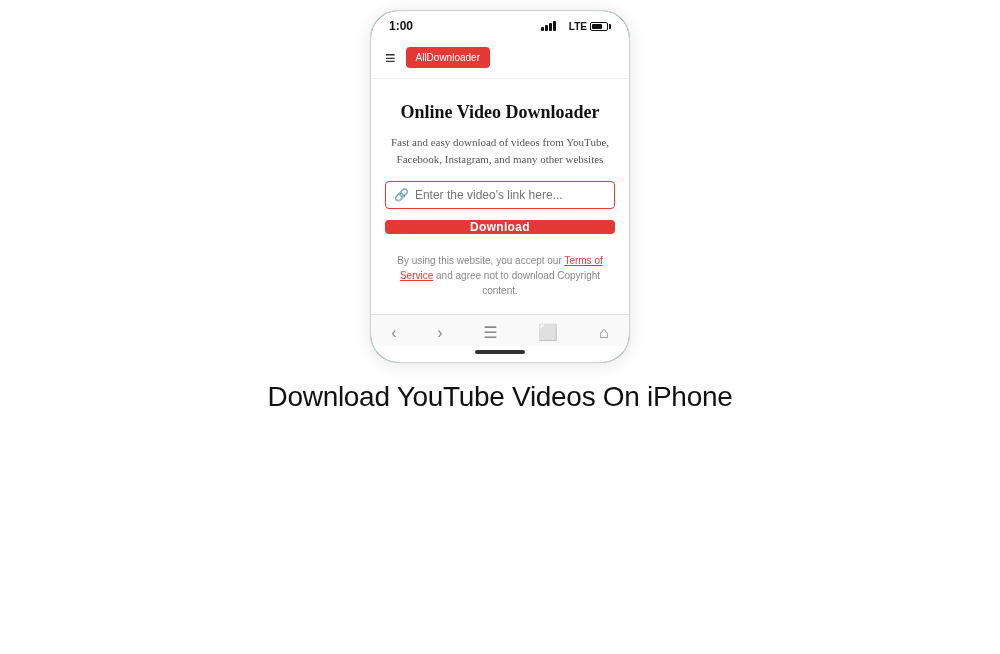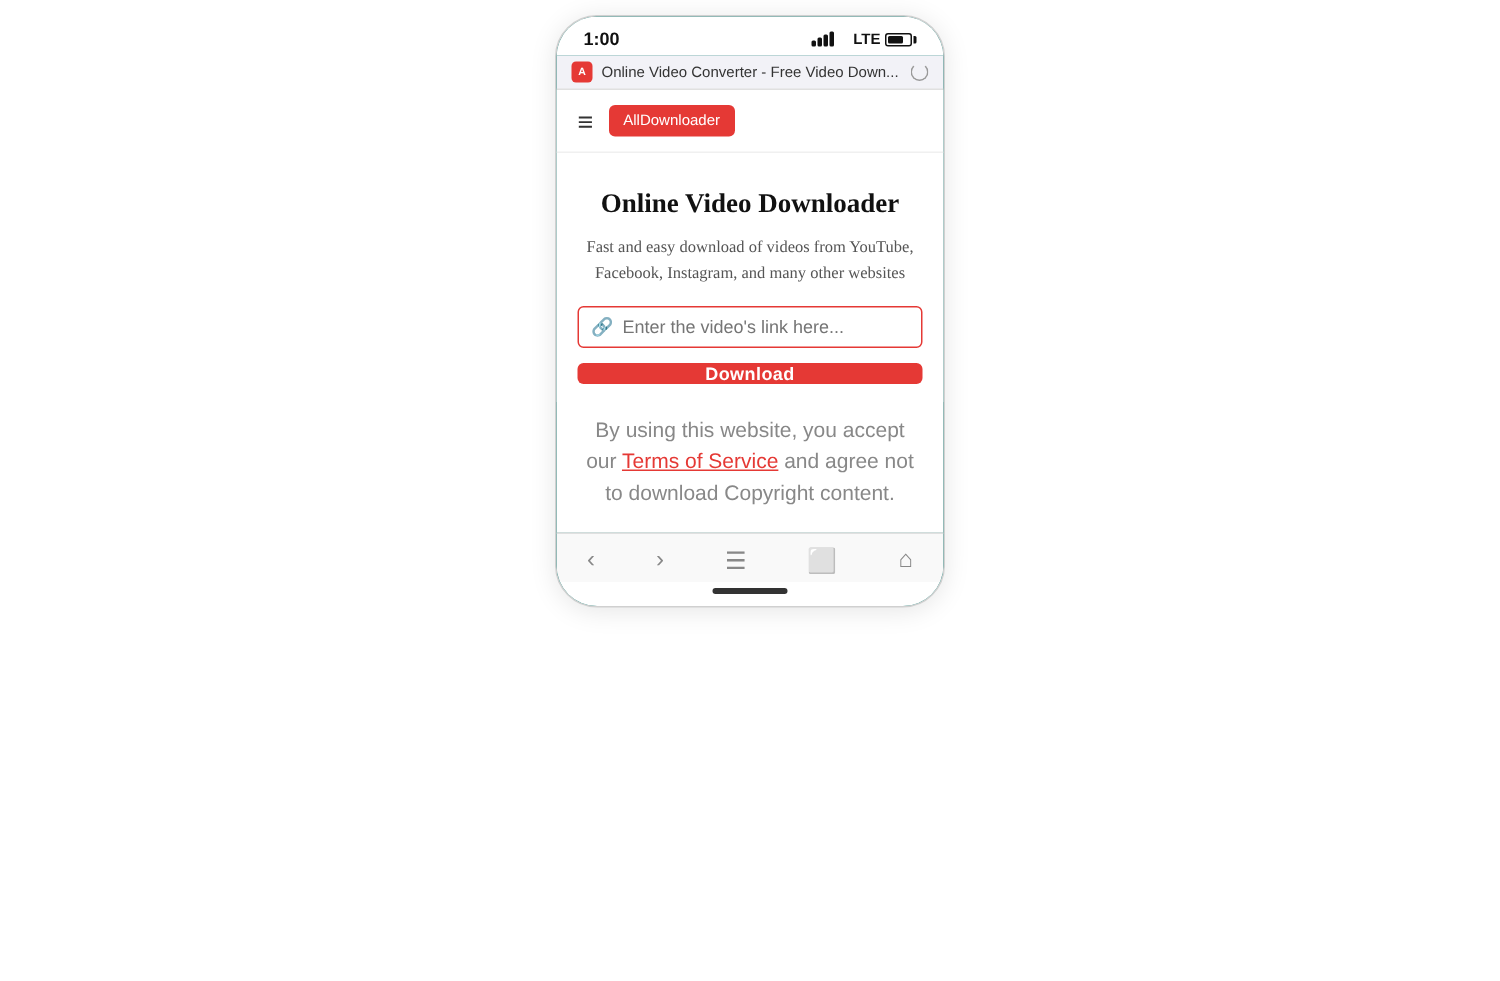--- a/index.html
+++ b/index.html
@@ -330,13 +330,6 @@
       </div>
     </div>
 
-    <div class="browser-bar">
-      <div class="favicon">
-        <span>A</span>
-      </div>
-      <span class="url-text">Online Video Converter - Free Video Down...</span>
-      <div class="reload-icon"></div>
-    </div>
 
     <div class="page-content">
 

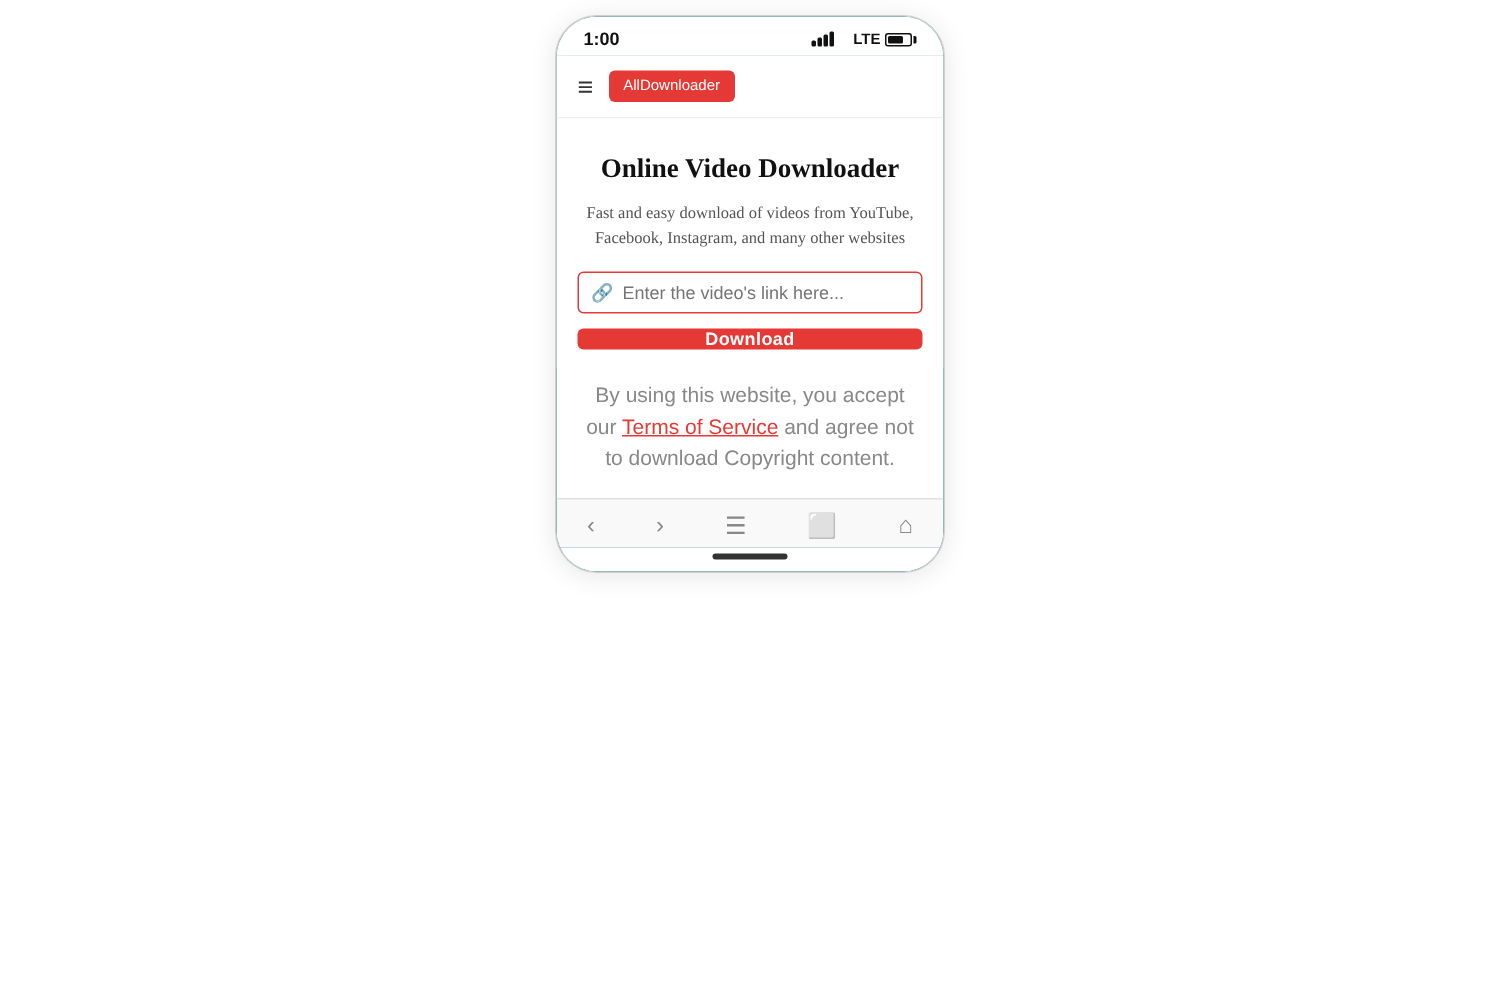--- a/index.html
+++ b/index.html
@@ -204,7 +204,7 @@
     .terms-text {
       padding: 8px 18px 16px;
       text-align: center;
-      font-size: 14px;
+      font-size: 10px;
       color: #888;
       line-height: 1.5;
     }

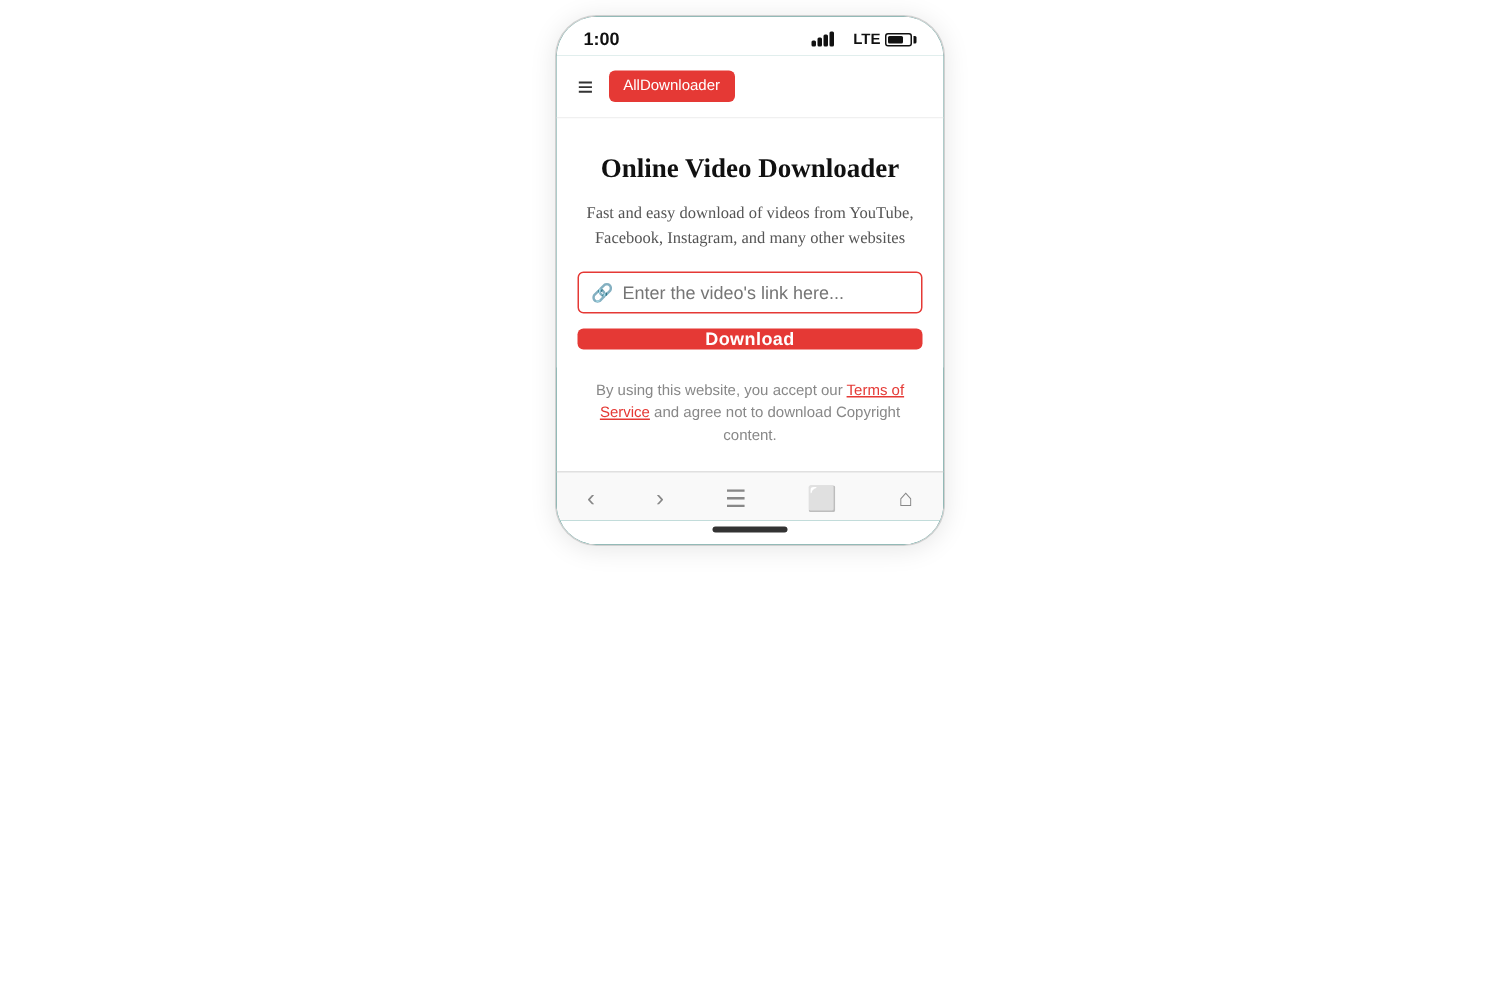--- a/index.html
+++ b/index.html
@@ -371,6 +371,7 @@
 
   </div>
 
+  <div class="caption">Download YouTube Videos On iPhone</div>
 
 </div>
 

